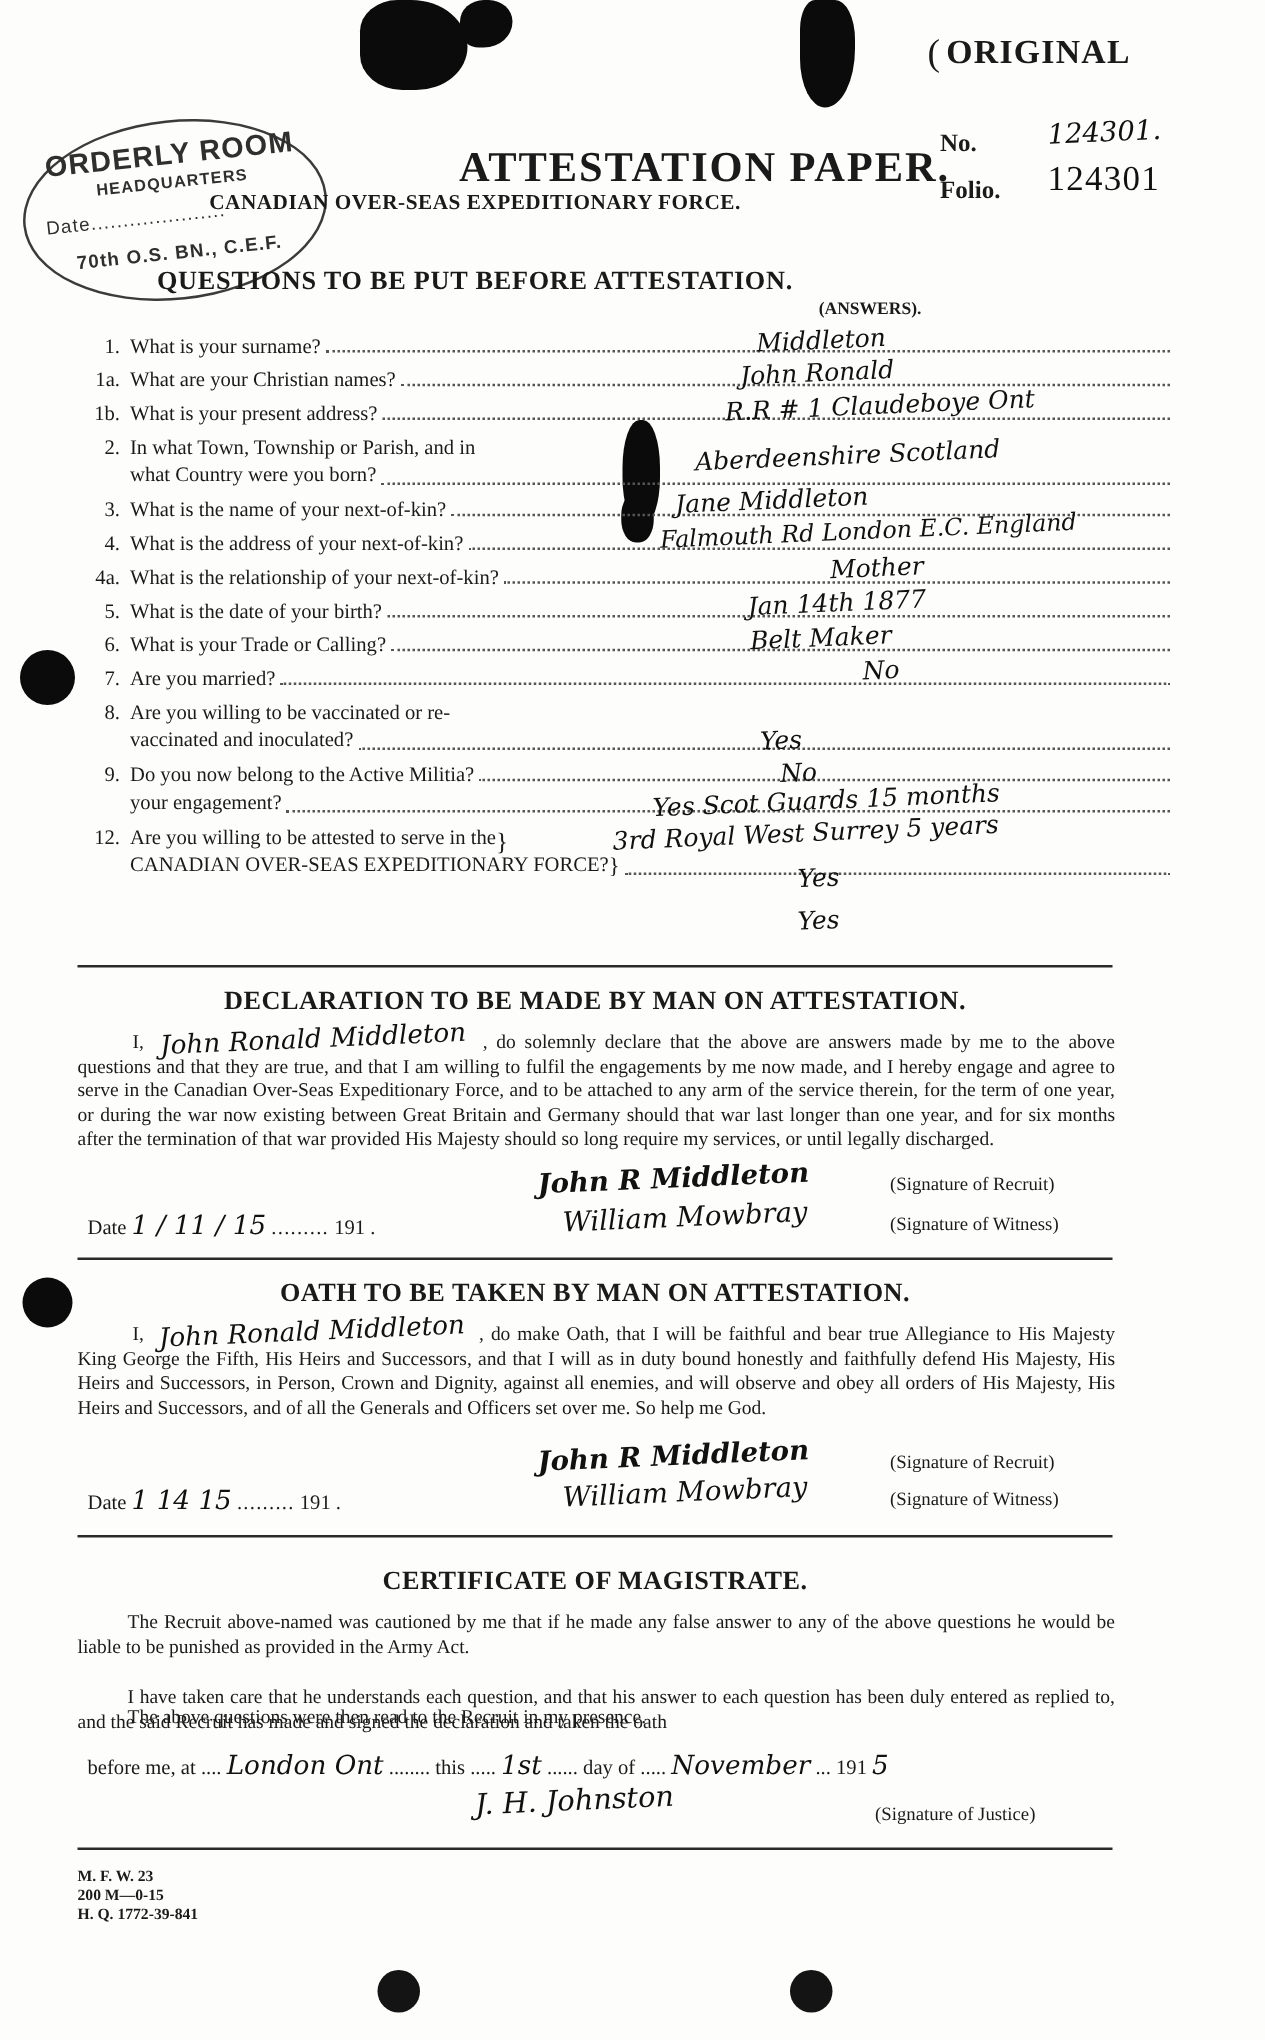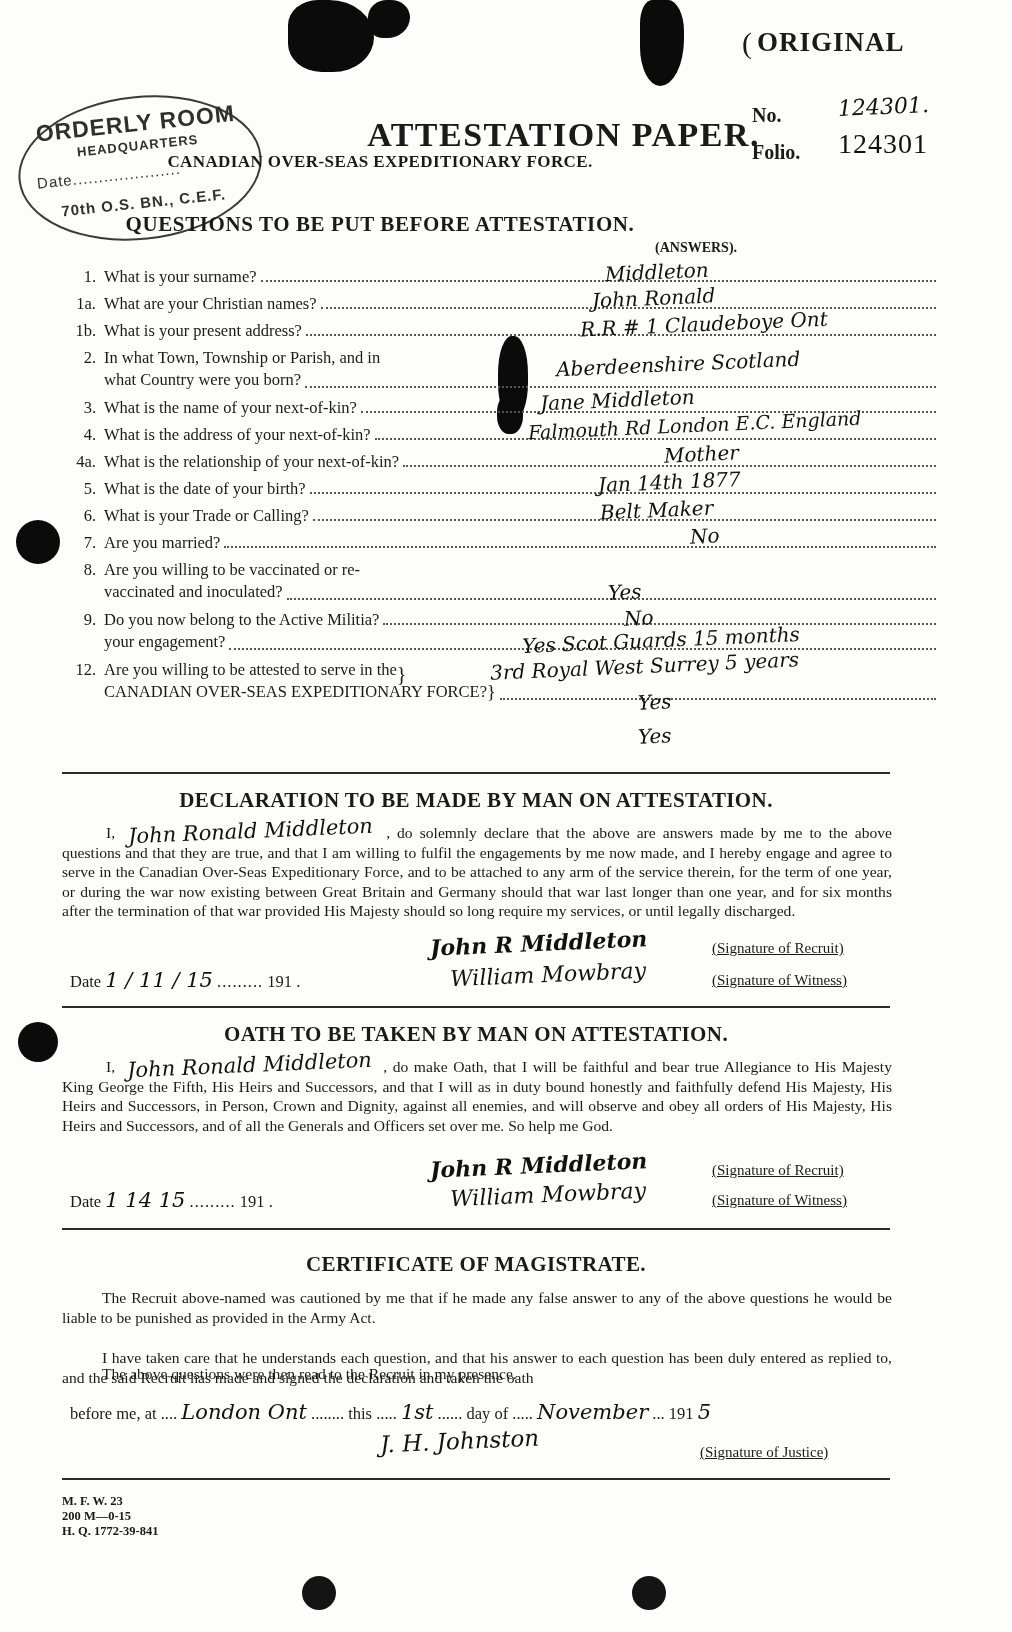--- a/index.html
+++ b/index.html
@@ -59,7 +59,7 @@
            font-size:21px;font-weight:bold;letter-spacing:.4px;}
   .body{position:absolute;left:62px;width:830px;font-size:15.6px;line-height:19.5px;
         text-align:justify;}
-  .sigline{position:absolute;font-size:15px;text-decoration:underline;}
+  .sigline{position:absolute;font-size:15px;}
   .datelabel{position:absolute;font-size:16.5px;}
 
   

